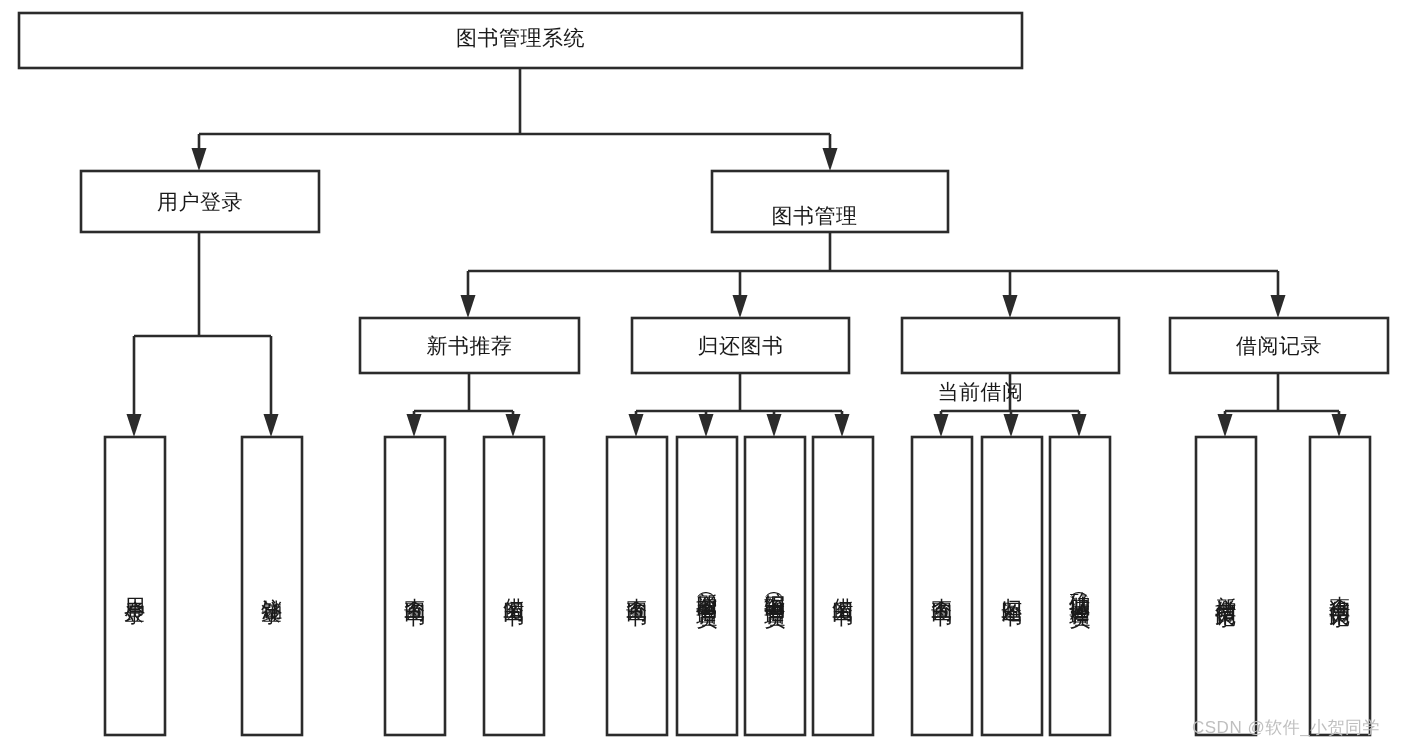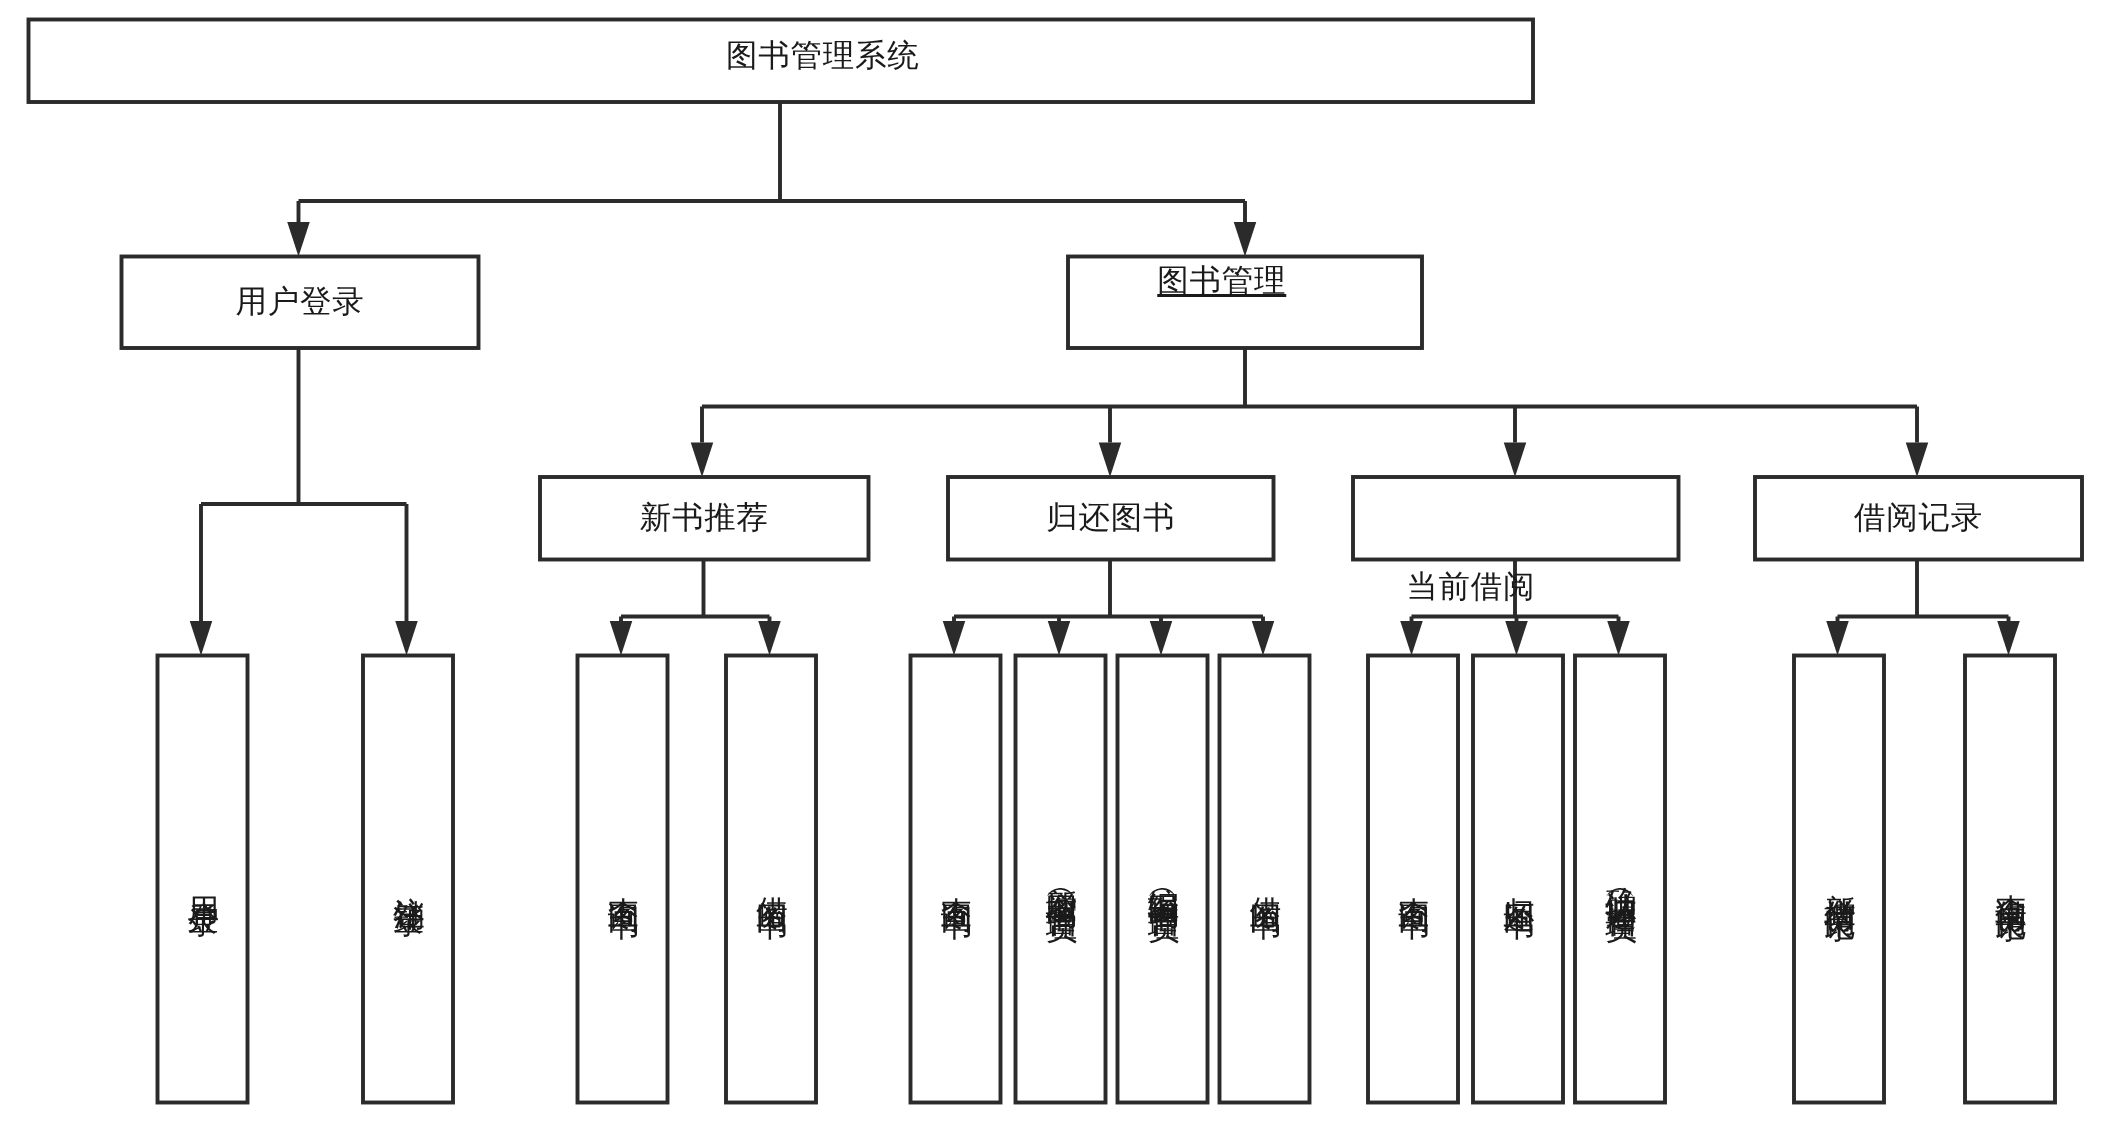--- a/index.html
+++ b/index.html
@@ -155,7 +155,7 @@
       </g>
   </svg>
   <div id="label-layer">
-      <div class="node-label horizontal" style="left: 19px; top: 13px; width: 1003px; height: 49px; margin-left: 28px;">图书管理系统</div>
+      <div class="node-label horizontal" style="left: 19px; top: 13px; width: 1003px; height: 49px;">图书管理系统</div>
       <div class="node-label horizontal" style="left: 81px; top: 171px; width: 238px; height: 61px;">用户登录</div>
       <div class="node-label horizontal" style="left: 712px; top: 157px; width: 205px; height: 61px; text-decoration: underline;">图书管理</div>
       <div class="node-label horizontal" style="left: 360px; top: 318px; width: 219px; height: 55px;">新书推荐</div>

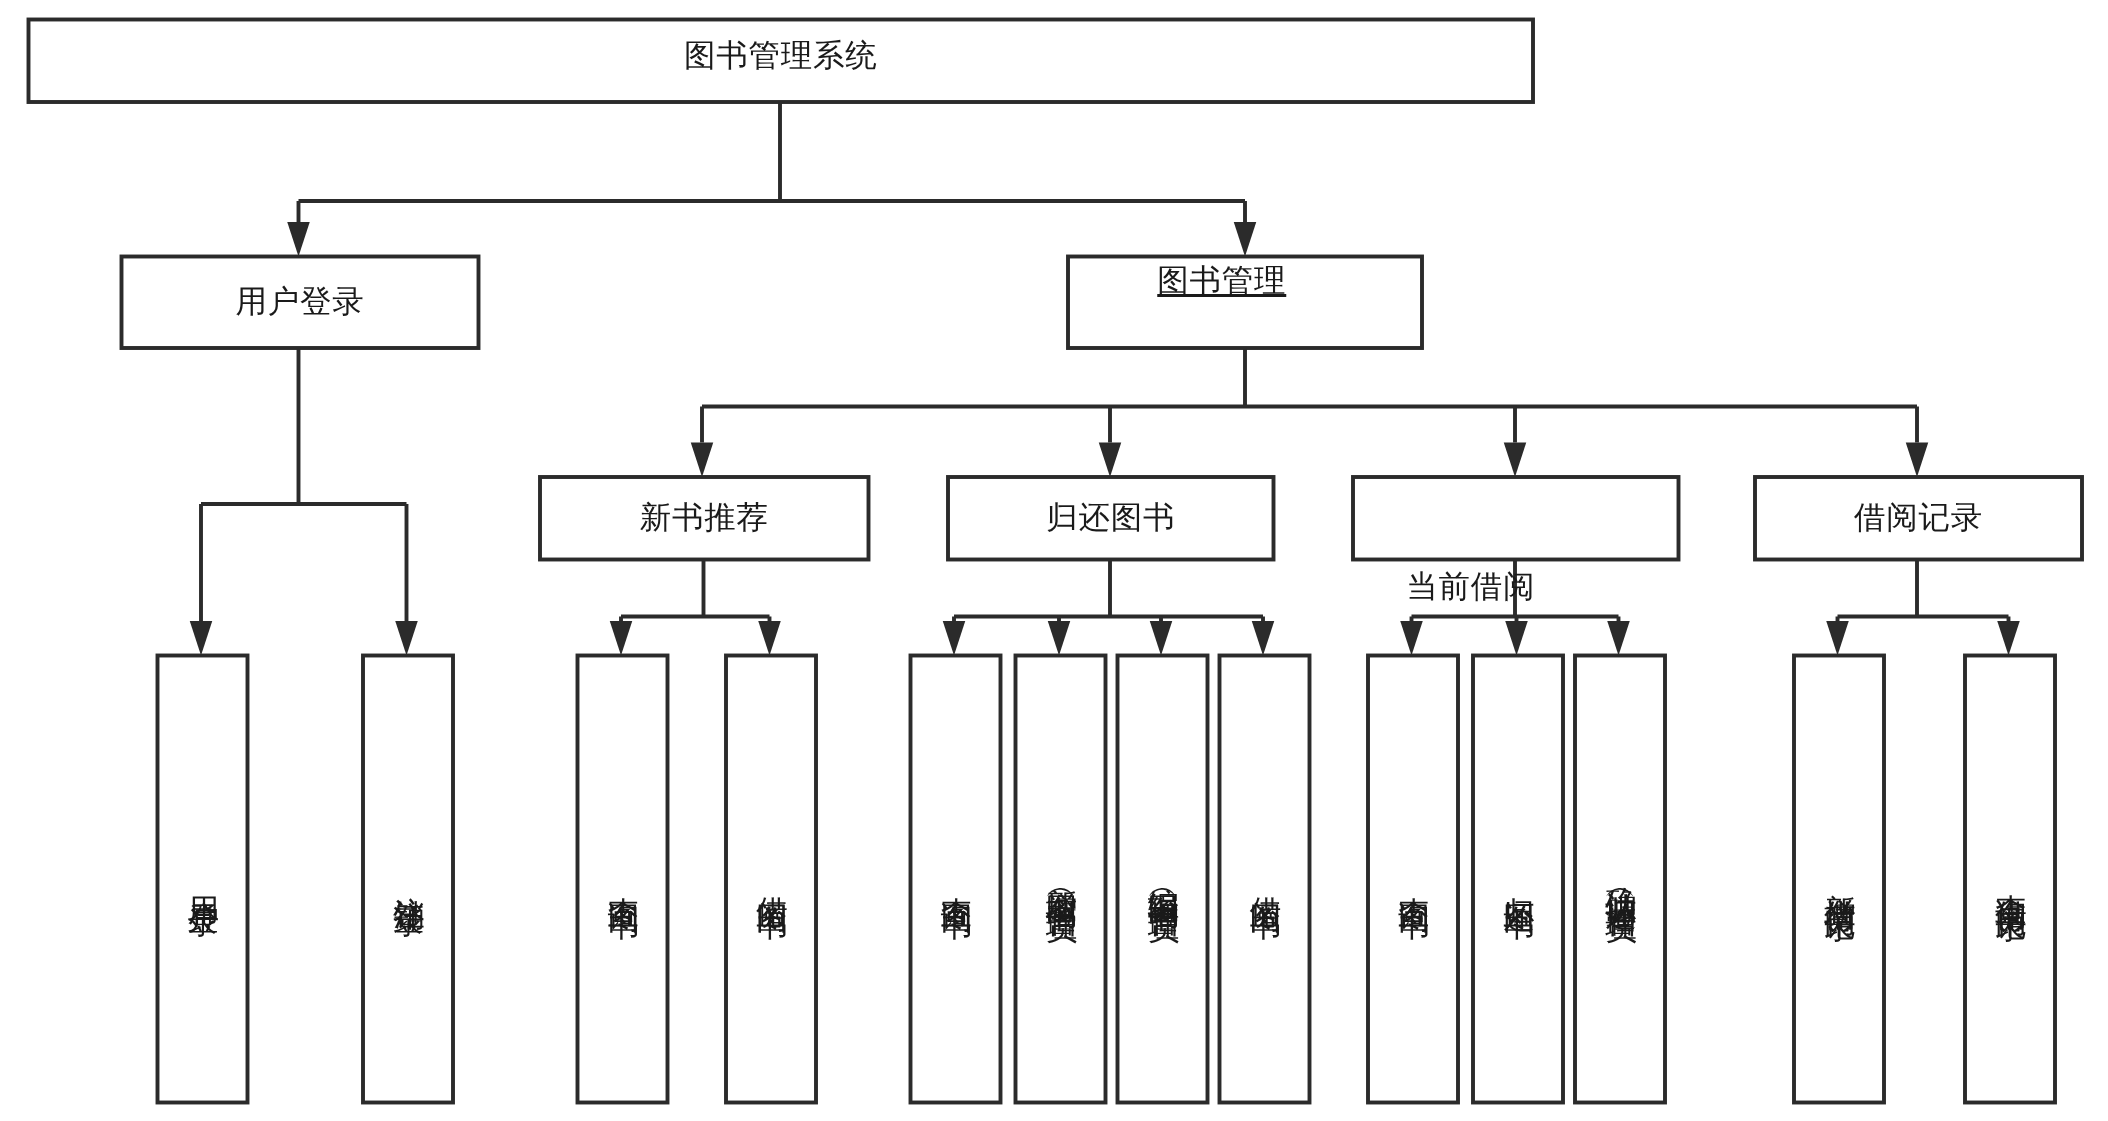--- a/index.html
+++ b/index.html
@@ -157,7 +157,7 @@
   <div id="label-layer">
       <div class="node-label horizontal" style="left: 19px; top: 13px; width: 1003px; height: 49px;">图书管理系统</div>
       <div class="node-label horizontal" style="left: 81px; top: 171px; width: 238px; height: 61px;">用户登录</div>
-      <div class="node-label horizontal" style="left: 712px; top: 157px; width: 205px; height: 61px; text-decoration: underline;">图书管理</div>
+      <div class="node-label horizontal" style="left: 712px; top: 185px; width: 205px; height: 61px;">图书管理</div>
       <div class="node-label horizontal" style="left: 360px; top: 318px; width: 219px; height: 55px;">新书推荐</div>
       <div class="node-label horizontal" style="left: 632px; top: 318px; width: 217px; height: 55px;">归还图书</div>
       <div class="node-label horizontal" style="left: 872px; top: 318px; width: 217px; height: 55px; margin-top: 46px;">当前借阅</div>

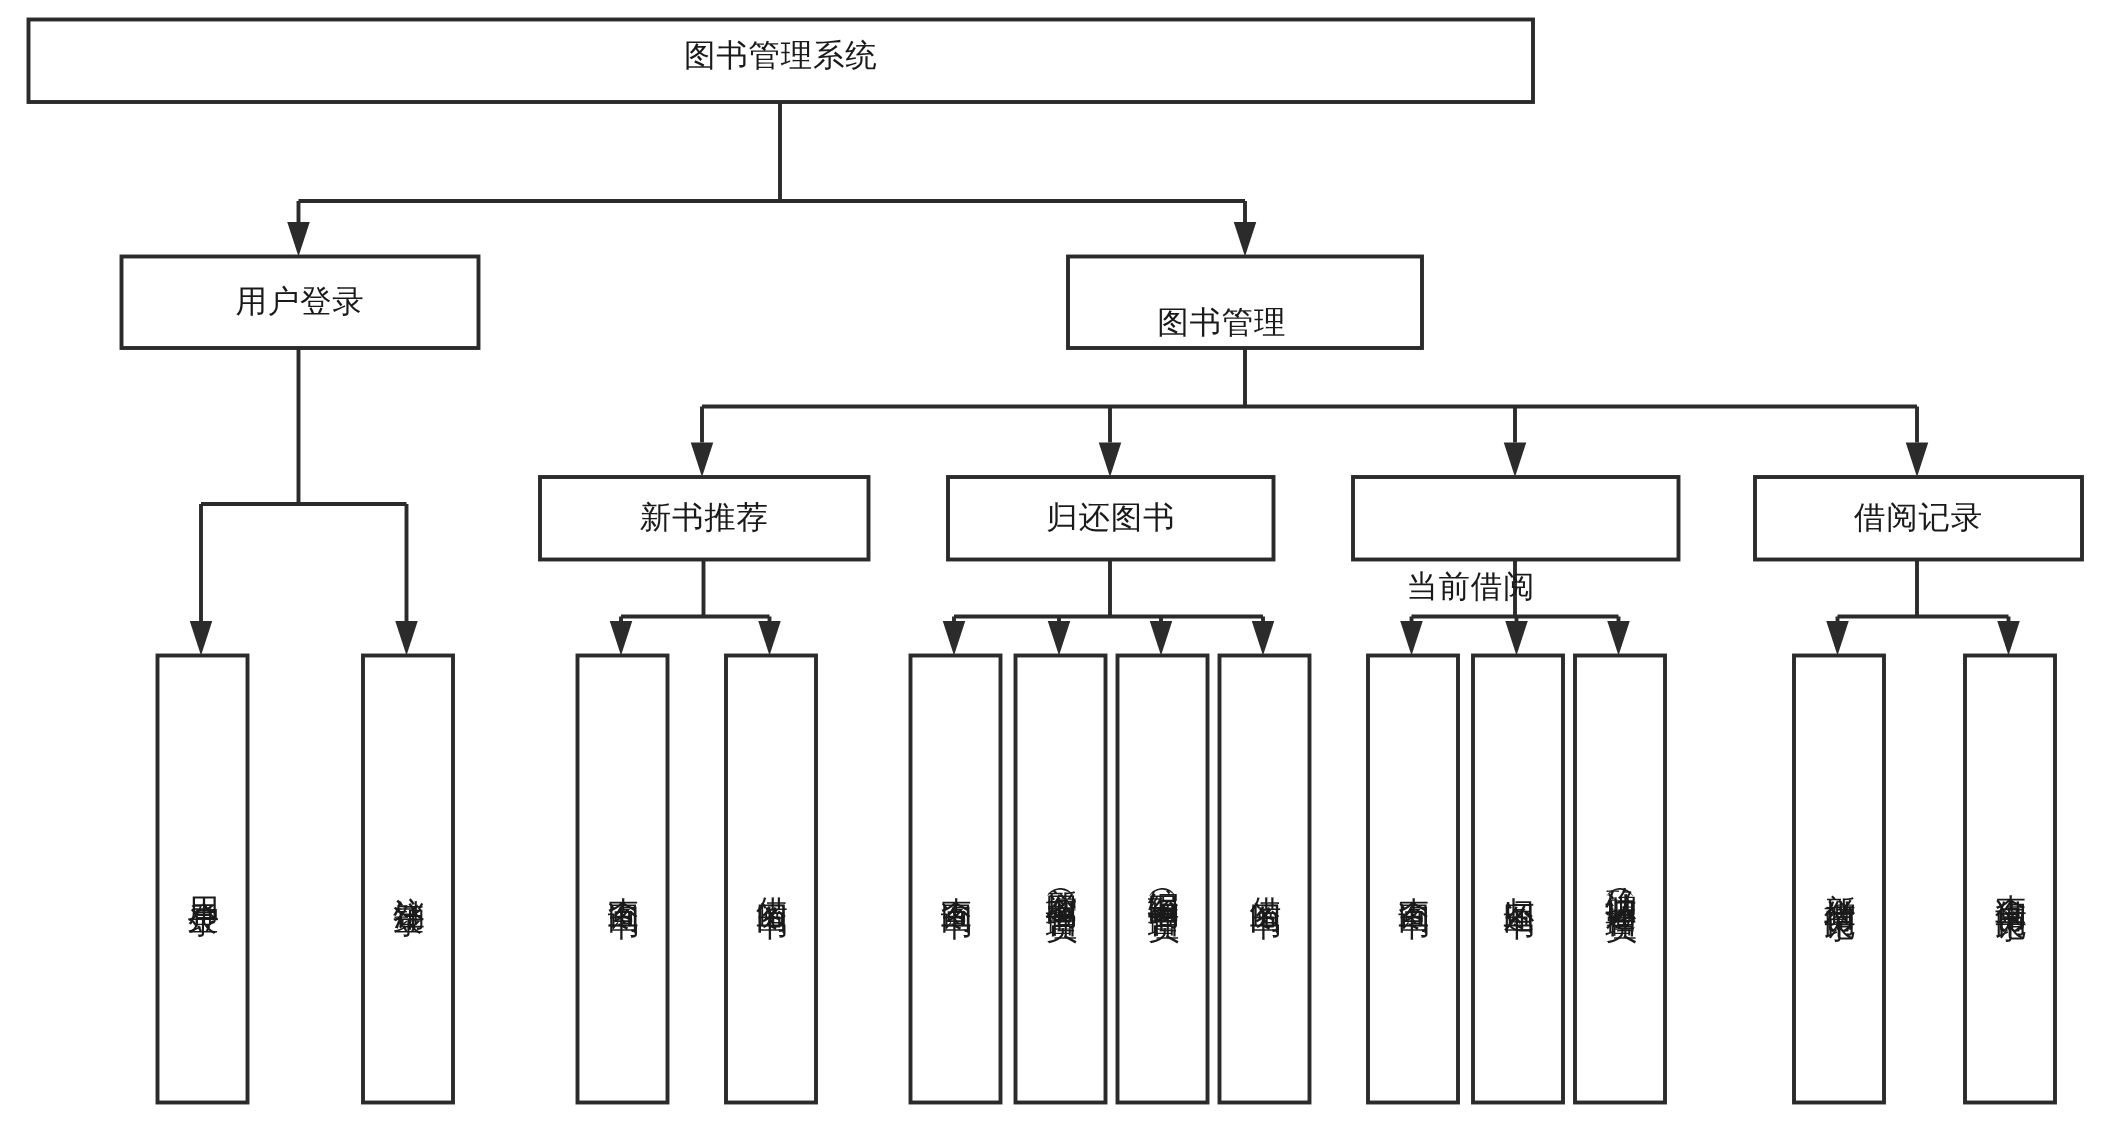--- a/index.html
+++ b/index.html
@@ -176,6 +176,7 @@
       <div class="node-label vertical" style="left: 1196px; top: 437px; width: 60px; height: 298px;">新增借阅记录</div>
       <div class="node-label vertical" style="left: 1310px; top: 437px; width: 60px; height: 298px;">查询借阅记录</div>
     </div>
+  <div class="watermark" style="left: 1192px; top: 716px;">CSDN @软件_小贺同学</div>
 </div>
 
 </body></html>

